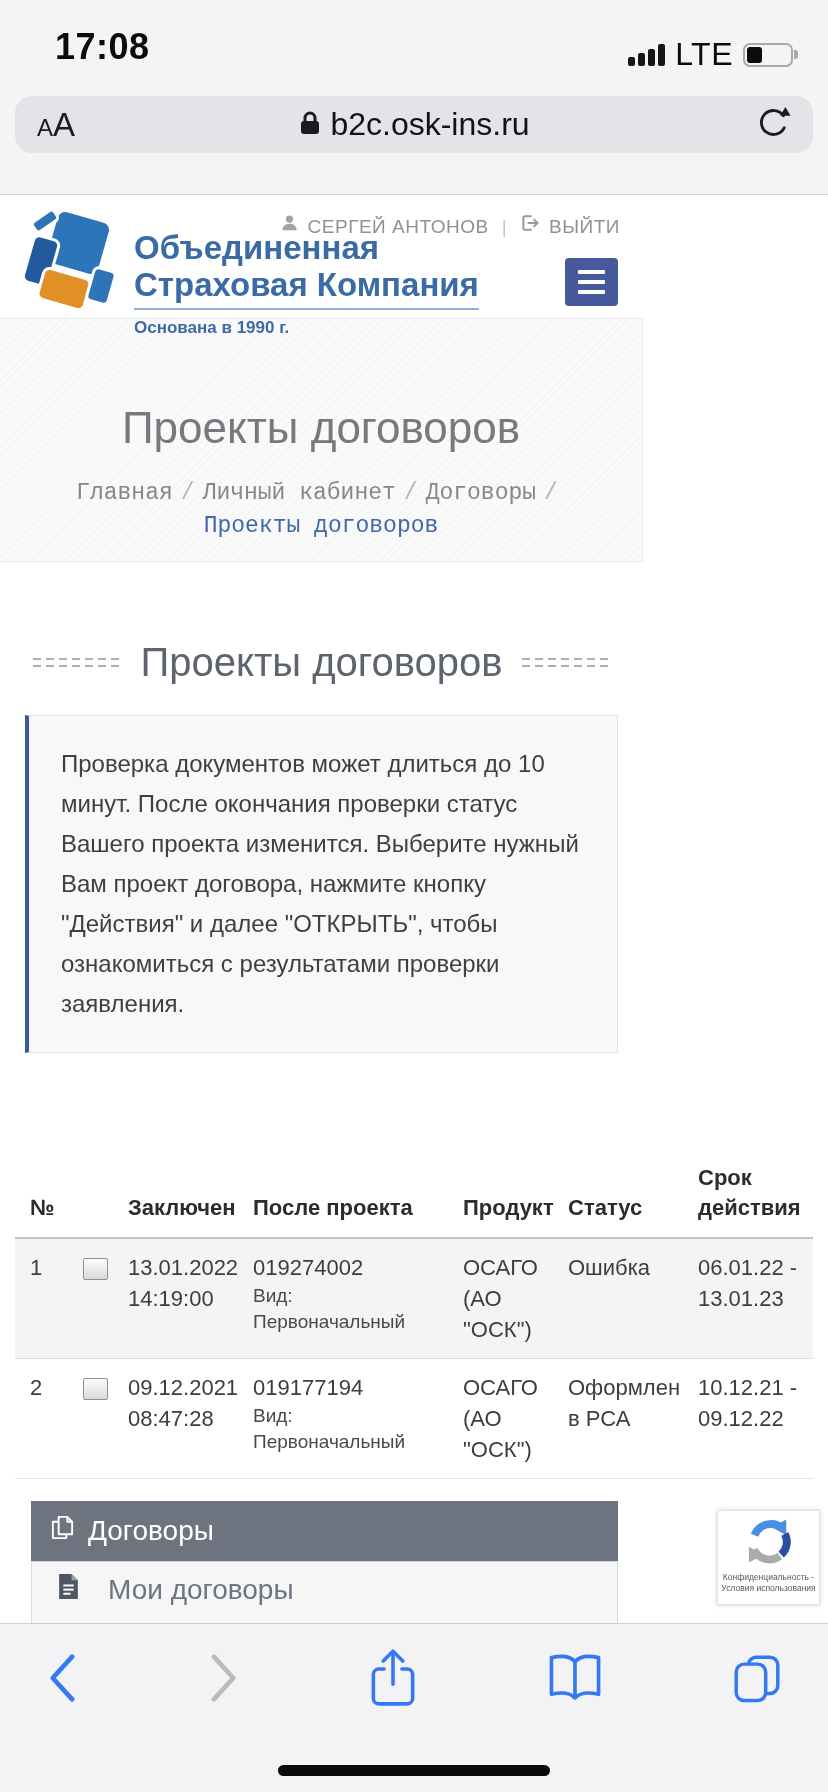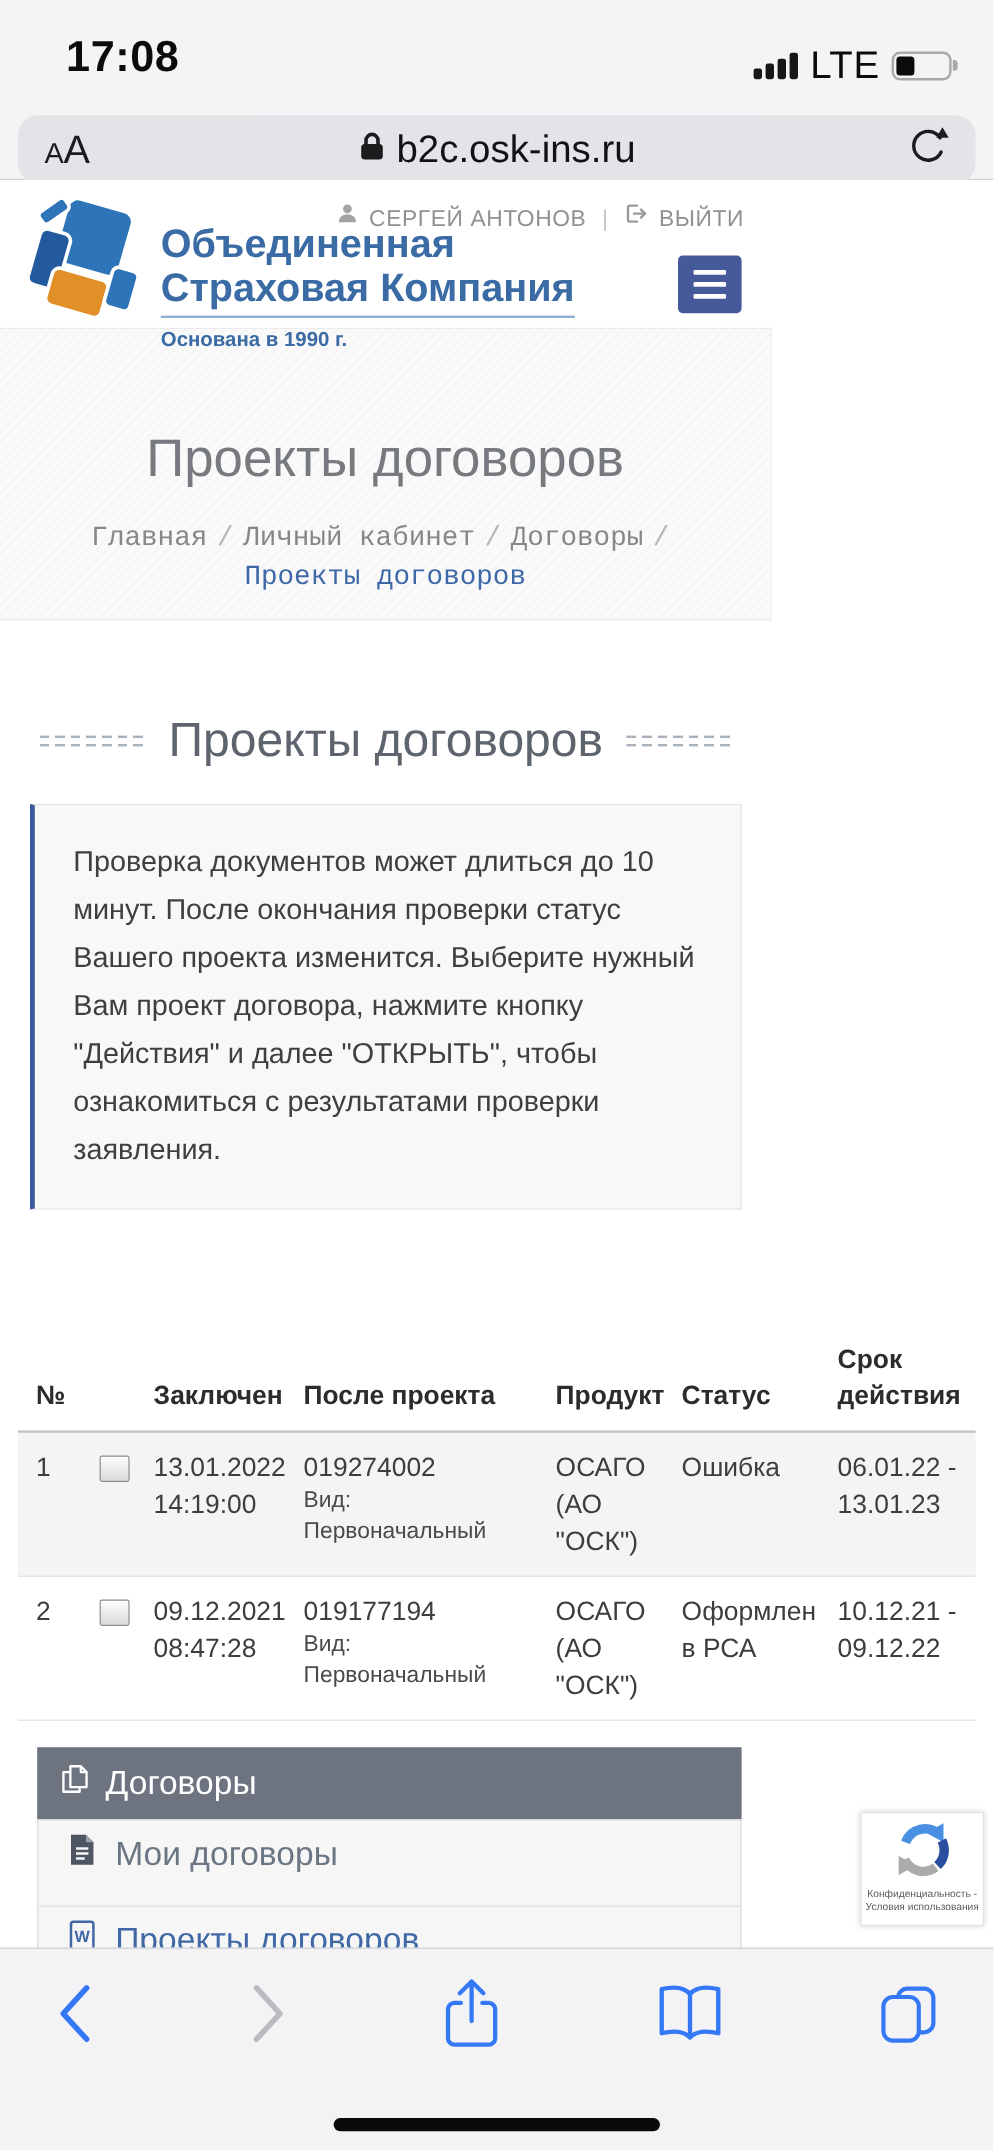--- a/index.html
+++ b/index.html
@@ -11,7 +11,7 @@
   }
 
   
-  .chrome-top { position:relative; height:150px; background:#f4f4f5; border-bottom:1px solid #d5d5d8; }
+  .chrome-top { position:relative; height:195px; background:#f4f4f5; border-bottom:1px solid #d5d5d8; }
   .time { position:absolute; left:55px; top:26px; font-size:36px; font-weight:700; color:#0b0b0d; letter-spacing:.5px; }
   .status-right { position:absolute; right:30px; top:36px; display:flex; align-items:center; gap:10px; }
   .signal { display:flex; align-items:flex-end; gap:3px; height:22px; }

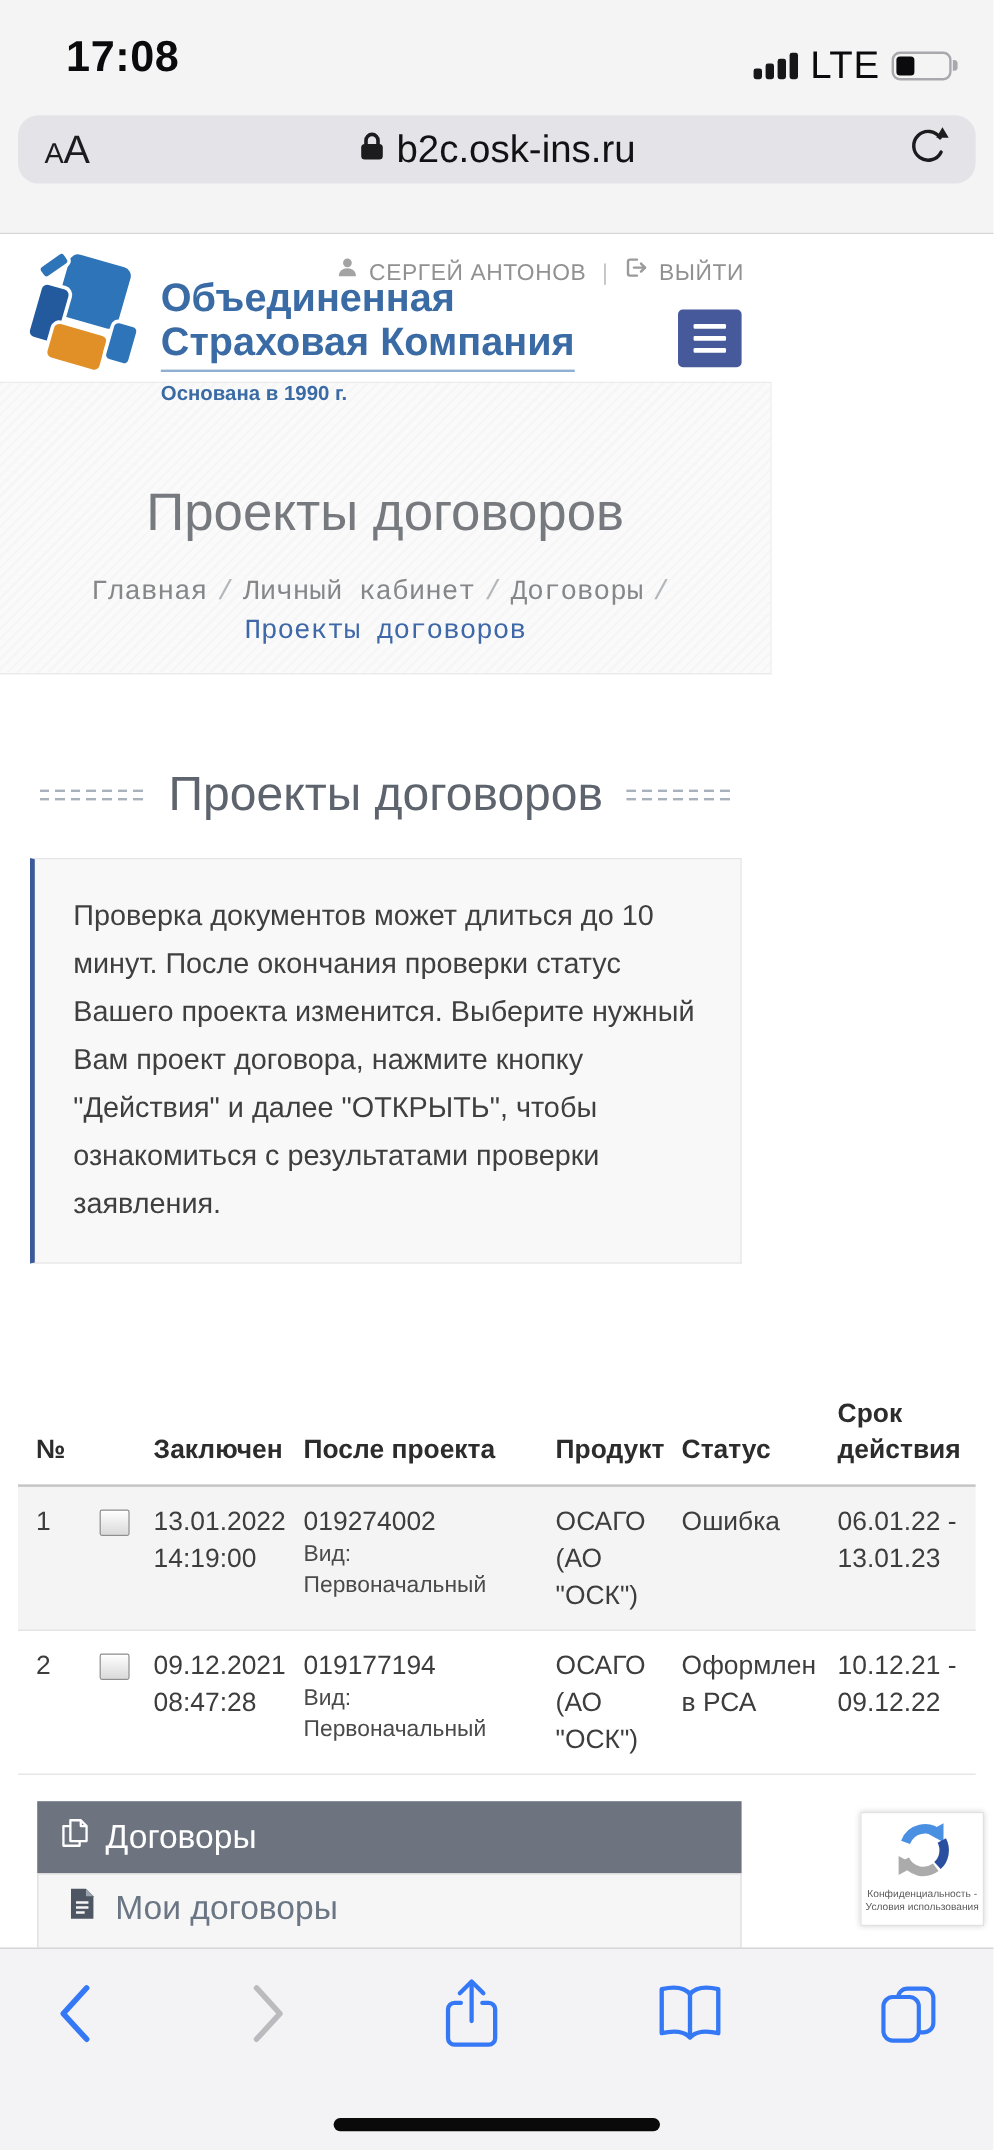--- a/index.html
+++ b/index.html
@@ -94,7 +94,7 @@
   .menu-card-header { background:#6d7480; color:#fff; font-size:28px; padding:13px 18px;
     display:flex; align-items:center; gap:12px; }
   .menu-item { background:#f6f6f6; border:1px solid #dcdcdc; border-top:none; font-size:28px;
-    padding:11px 18px 26px 25px; display:flex; align-items:center; gap:16px; }
+    padding:11px 18px 26px 25px; display:flex; align-items:center; gap:28px; }
   .menu-item.first { border-top:1px solid #d4d4d4; }
   .menu-item-gray { color:#6b7684; }
   .menu-item-blue { color:#3f68a5; }

